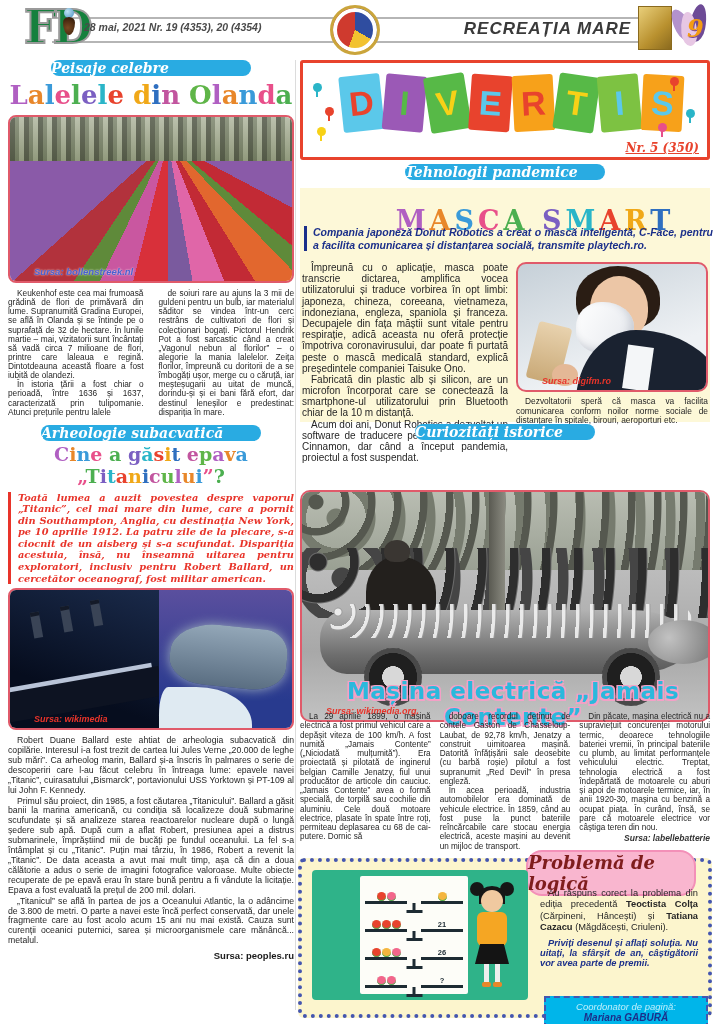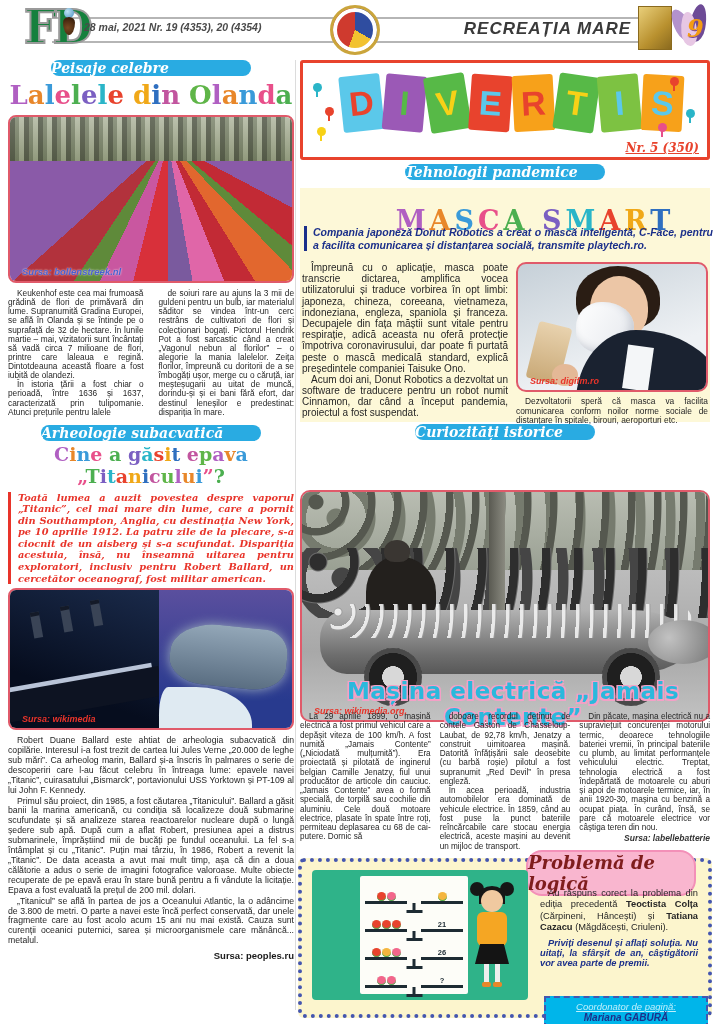--- a/index.html
+++ b/index.html
@@ -52,7 +52,7 @@
         #c22a35 0 12deg,#5f8a3a 12deg 18deg,#e2672e 18deg 30deg,#c22a35 30deg 40deg,
         #e066a8 40deg 52deg,#7a5a9e 52deg 62deg,#d8303a 62deg 76deg,#c957a0 76deg 88deg,
         #5f8a3a 88deg 96deg,#b2323c 96deg 110deg,#8a5aa8 110deg 124deg);}
-  .fig-cap{position:absolute;left:12px;bottom:4px;}
+  .fig-cap{position:absolute;left:24px;bottom:4px;}
   .cap-blue{font:italic bold 9.5px "Liberation Sans",sans-serif;color:#4a5fd0;text-shadow:0 0 2px #fff;}
   .tulip-cols{display:flex;gap:15px;margin-top:6px;font-size:8.3px;line-height:1.1;}
   .tulip-cols>div{width:139px;}

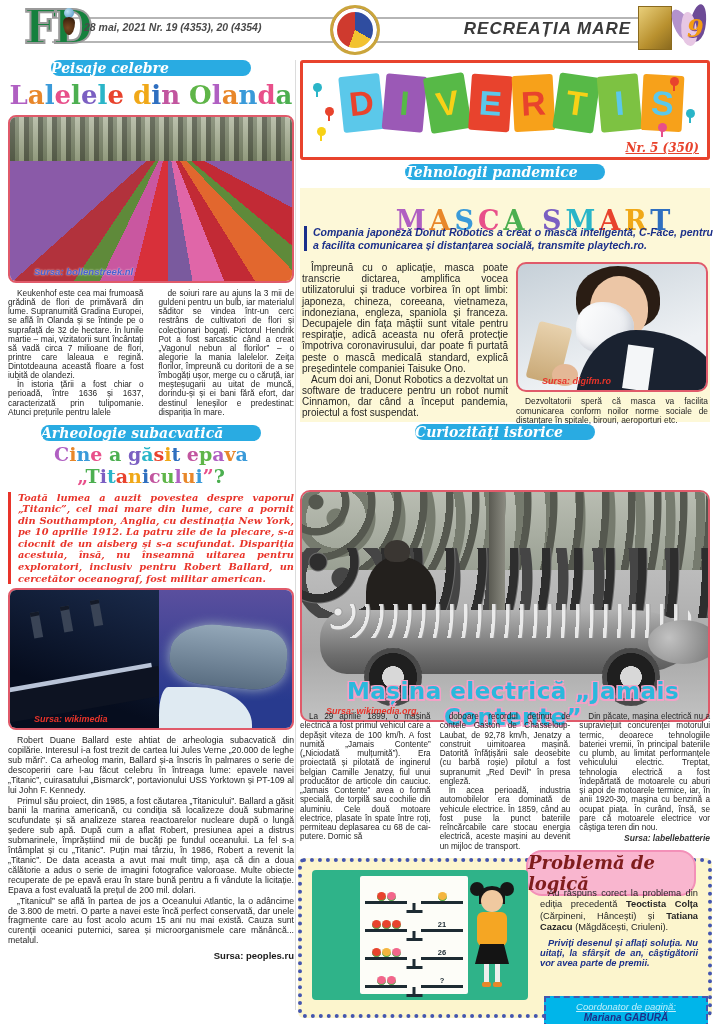--- a/index.html
+++ b/index.html
@@ -290,6 +290,7 @@
     <div class="mask-row">
       <div class="mask-txt body-txt">
         <p>Împreună cu o aplicație, masca poate transcrie dictarea, amplifica vocea utilizatorului și traduce vorbirea în opt limbi: japoneza, chineza, coreeana, vietnameza, indoneziana, engleza, spaniola și franceza. Decupajele din fața măștii sunt vitale pentru respirație, adică aceasta nu oferă protecție împotriva coronavirusului, dar poate fi purtată peste o mască medicală standard, explică președintele companiei Taisuke Ono.</p>
+        <p>Fabricată din plastic alb și silicon, are un microfon încorporat care se conectează la smartphone-ul utilizatorului prin Bluetooth chiar de la 10 m distanță.</p>
         <p>Acum doi ani, Donut Robotics a dezvoltat un software de traducere pentru un robot numit Cinnamon, dar când a început pandemia, proiectul a fost suspendat.</p>
       </div>
       <div class="mask-right">

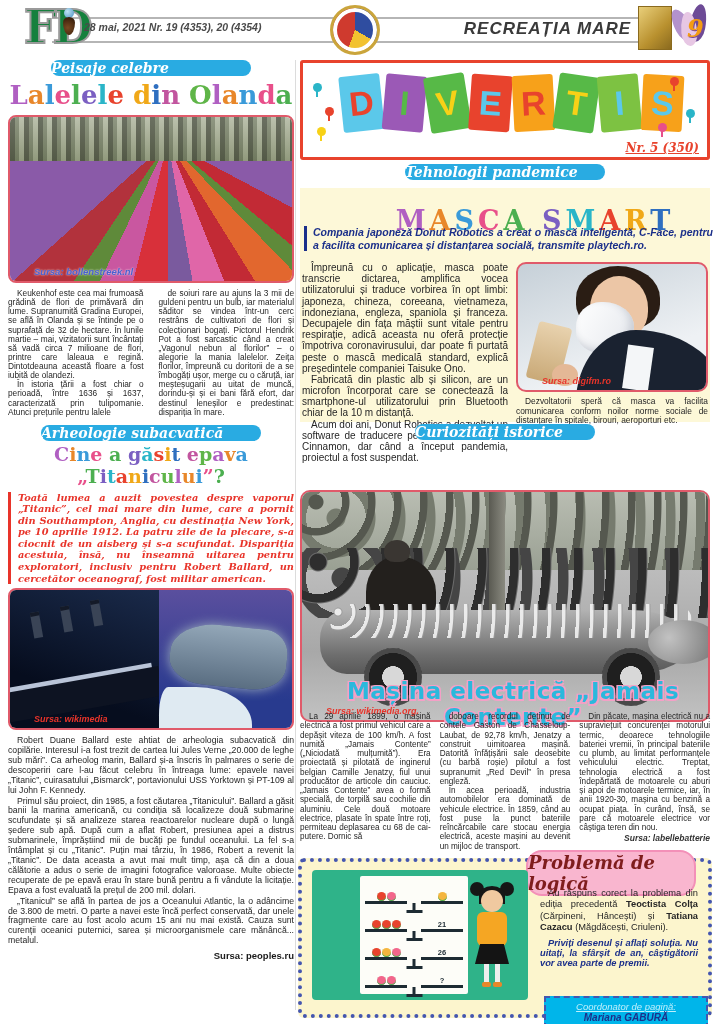--- a/index.html
+++ b/index.html
@@ -177,7 +177,7 @@
   .logic-txt p{margin:0;text-indent:8px;}
   .coord{position:absolute;left:244px;top:936px;width:156px;background:#00b5ea;border:2px dashed #4456b0;
       text-align:center;padding:3px 2px 4px;}
-  .coord .lbl{display:block;font:italic 9.5px "Liberation Sans",sans-serif;color:#bdeffc;text-decoration:underline;}
+  .coord .lbl{display:block;font:italic 9.5px "Liberation Sans",sans-serif;color:#bdeffc;}
   .coord .name{display:block;font:italic bold 10px "Liberation Sans",sans-serif;color:#1b2f8a;}
 </style>
 </head>

